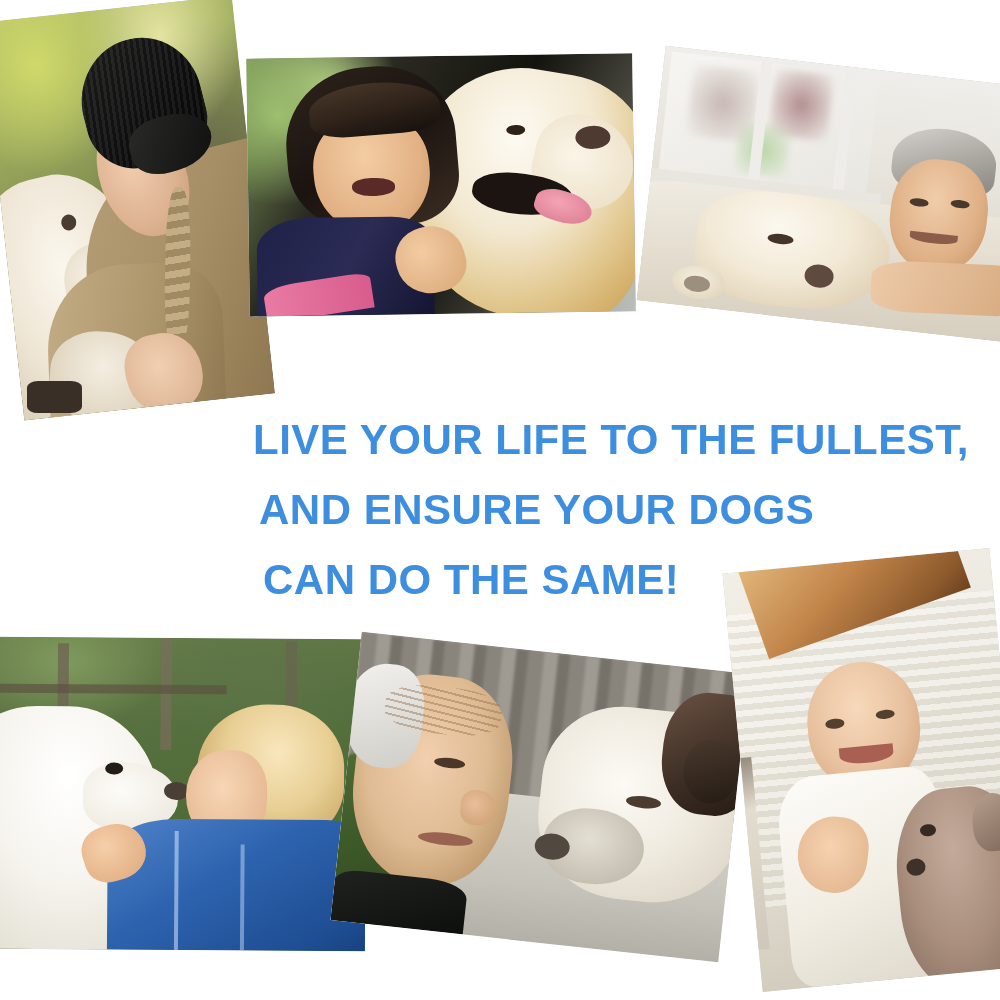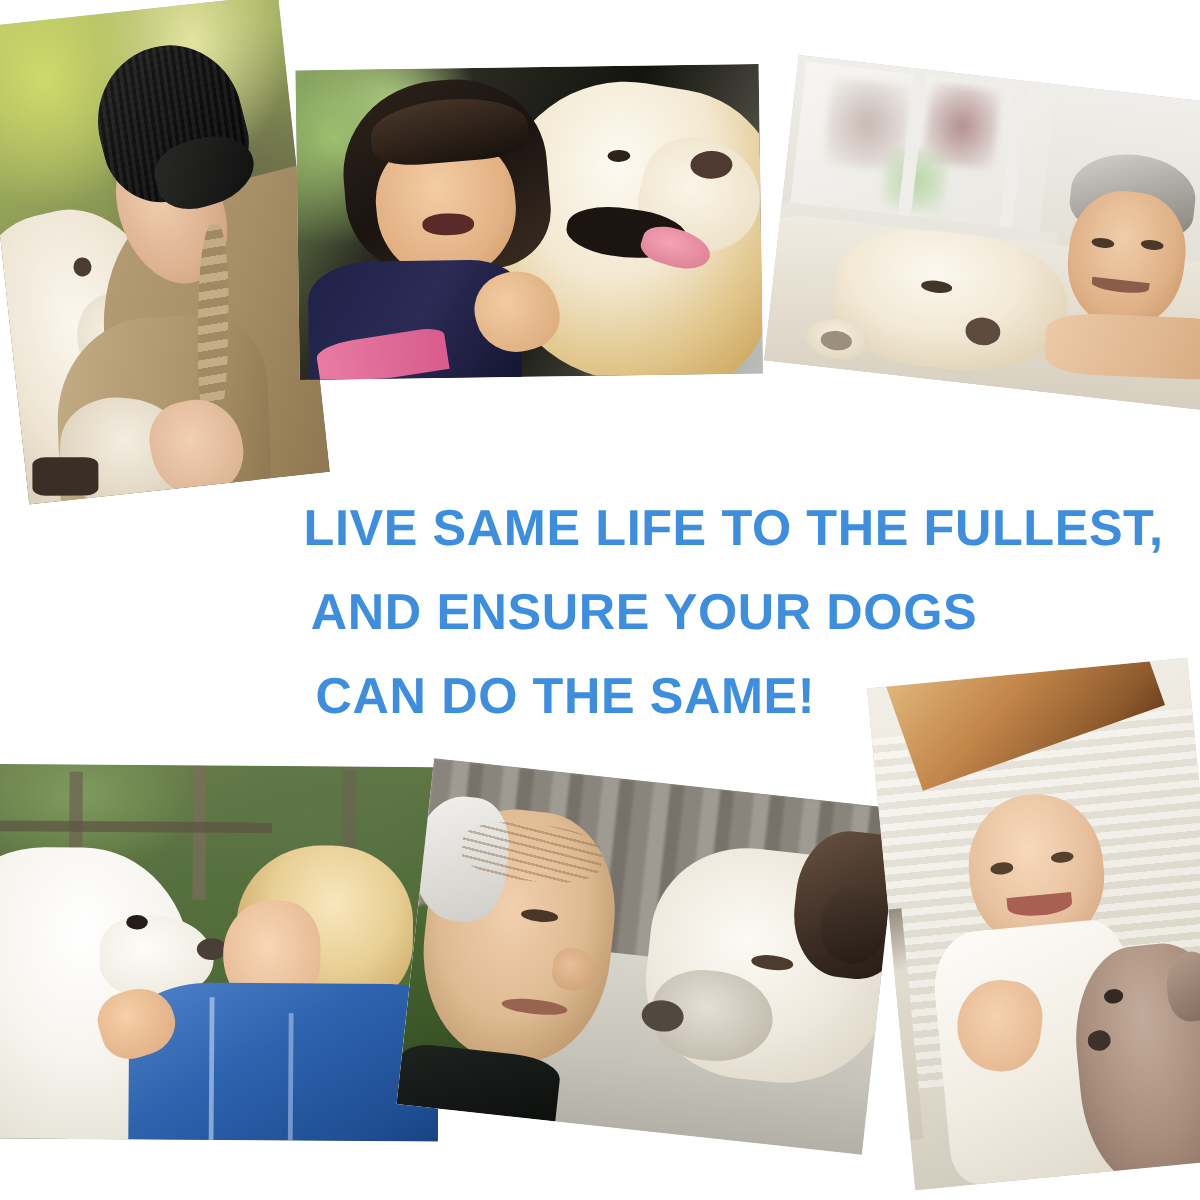--- a/index.html
+++ b/index.html
@@ -629,7 +629,7 @@
   </div>
 
   <div id="quote">
-    <div class="line l1">LIVE SAME LIFE TO THE FULLEST,</div>
+    <div class="line l1">LIVE YOUR LIFE TO THE FULLEST,</div>
     <div class="line l2">AND ENSURE YOUR DOGS</div>
     <div class="line l3">CAN DO THE SAME!</div>
   </div>

